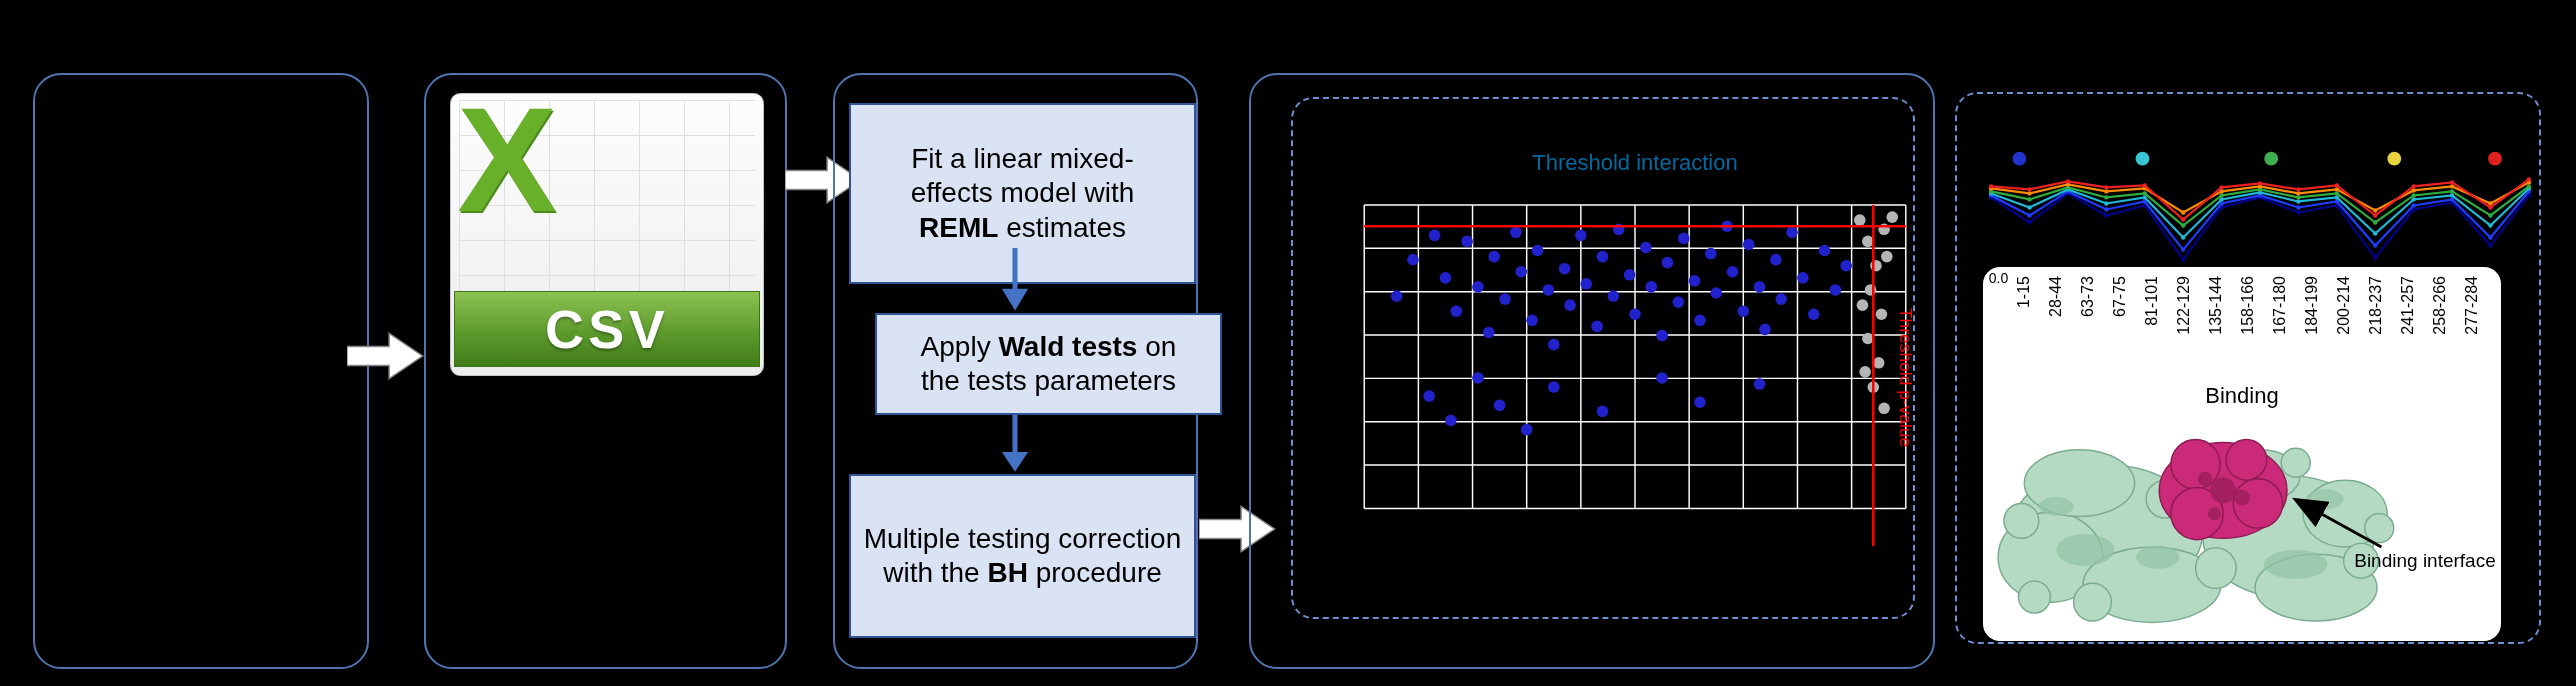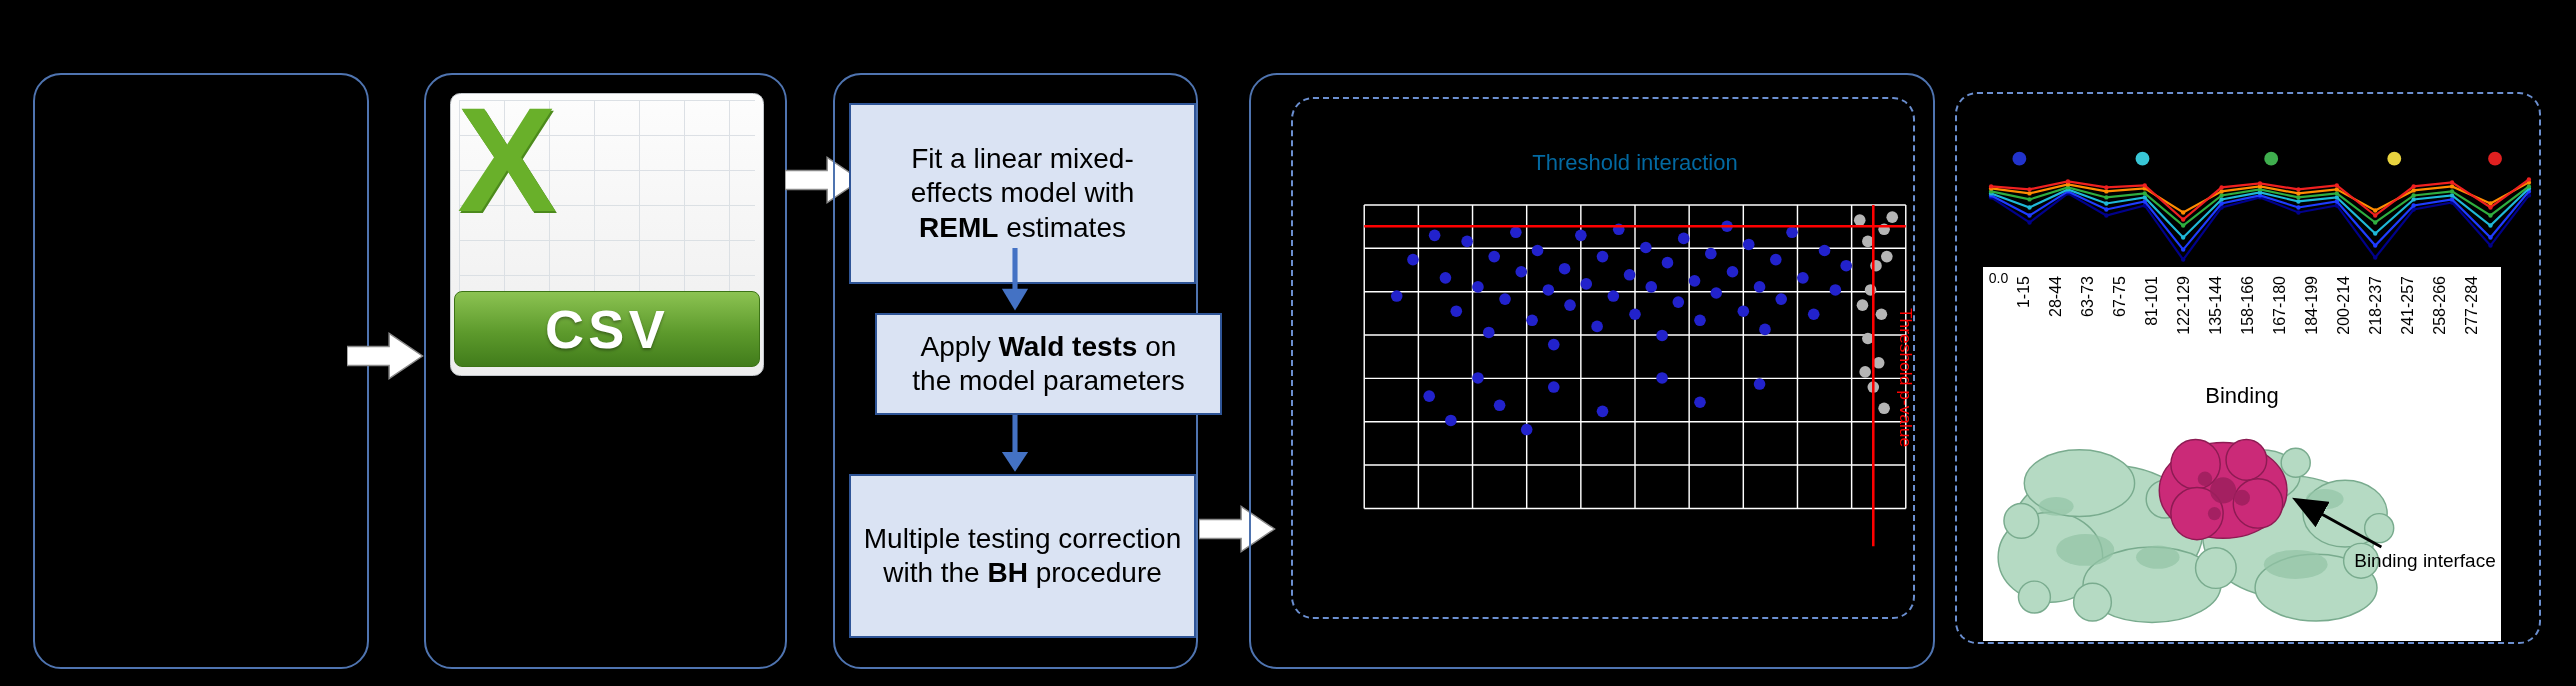--- a/index.html
+++ b/index.html
@@ -35,7 +35,7 @@
   .side-label{position:absolute;left:1916px;top:308px;color:#ff0000;font-size:17.4px;white-space:nowrap;
               transform-origin:0 0;transform:rotate(90deg);}
   
-  .white-panel{position:absolute;left:1983px;top:267px;width:518px;height:374px;background:#fff;}
+  .white-panel{position:absolute;left:1983px;top:267px;width:518px;height:374px;background:#fff;border-radius:17px;}
   .y-tick{position:absolute;left:5.8px;top:2.9px;font-size:14px;color:#000;}
   .tick-label{position:absolute;top:8.7px;font-size:16px;color:#000;white-space:nowrap;
               transform-origin:0 0;transform:rotate(-90deg) translateX(-100%);}

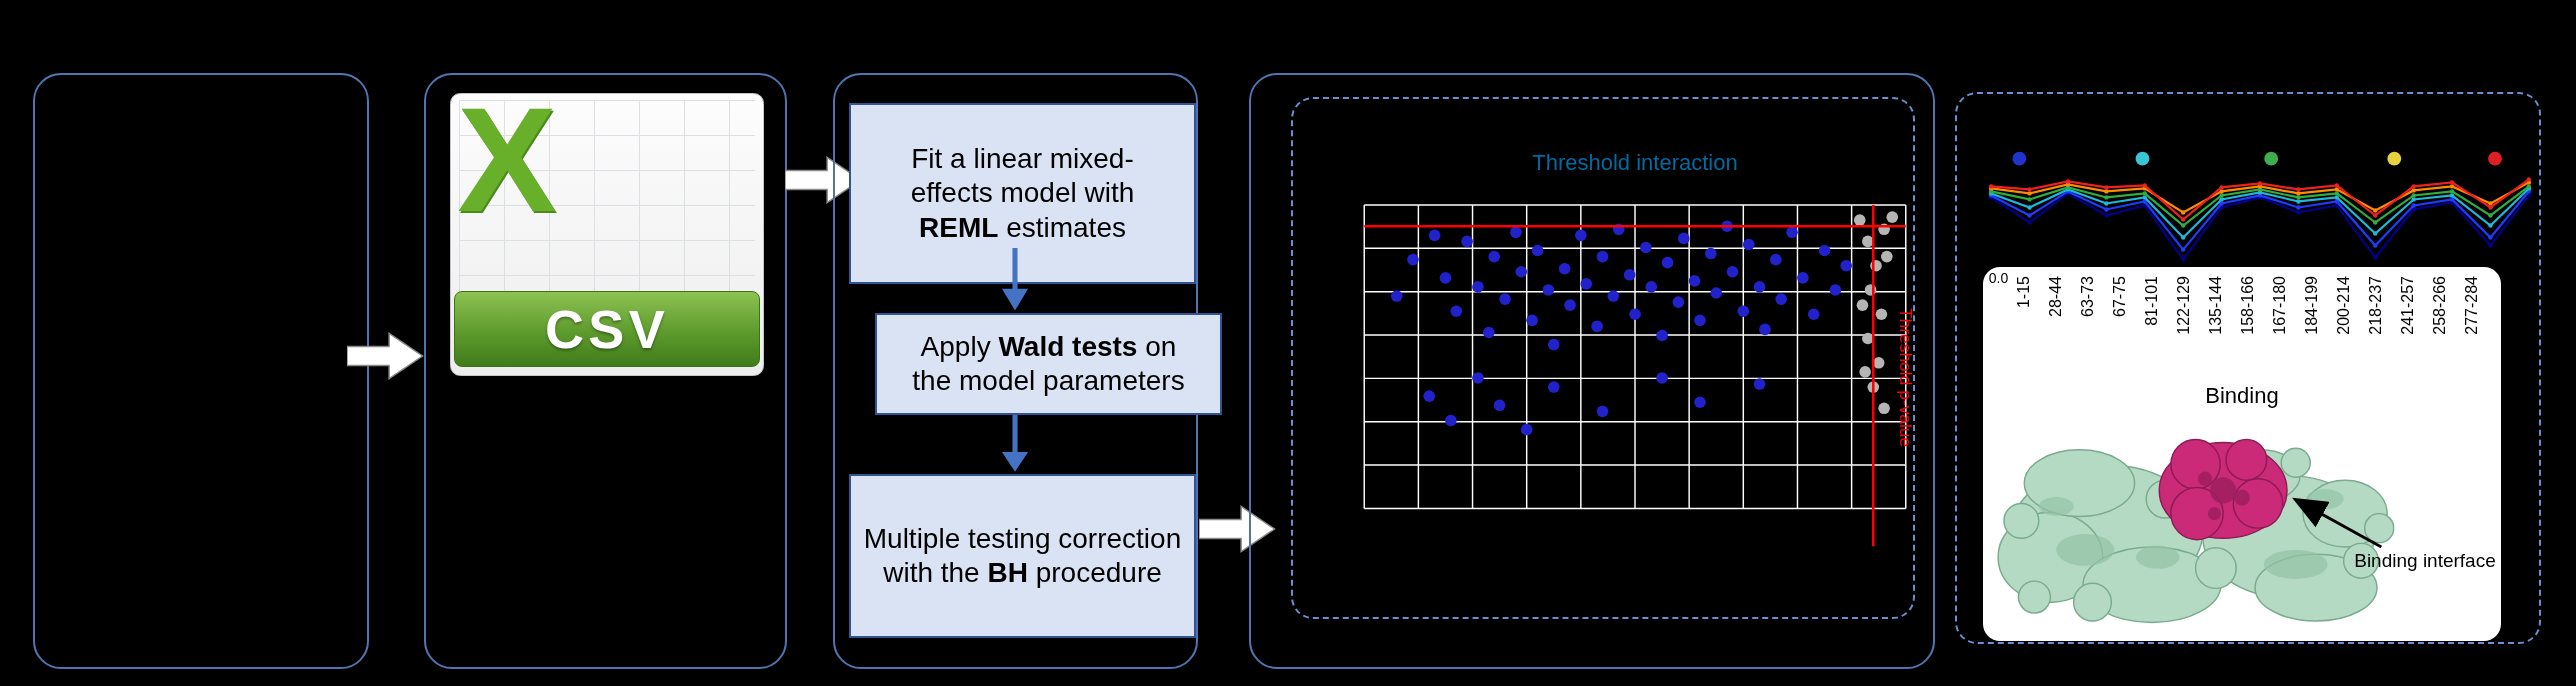--- a/index.html
+++ b/index.html
@@ -19,7 +19,7 @@
             background-size:45px 35px;opacity:.9;}
   .csv-x{position:absolute;left:7.3px;top:-19px;font-size:149px;font-weight:bold;color:#69b02a;
          text-shadow:1.5px 2.2px 0 #4c8a1c;}
-  .csv-banner{position:absolute;left:4.4px;right:4.4px;bottom:8.7px;height:74px;border-radius:8px;
+  .csv-banner{position:absolute;left:4.4px;right:4.4px;bottom:8.7px;height:74px;border-radius:0;
               background:linear-gradient(180deg,#8cc352 0%,#5d9a2c 55%,#417c1b 100%);
               border:1.5px solid #3c7316;display:flex;align-items:center;justify-content:center;}
   .csv-banner span{color:#fff;font-weight:bold;font-size:54px;letter-spacing:4.4px;

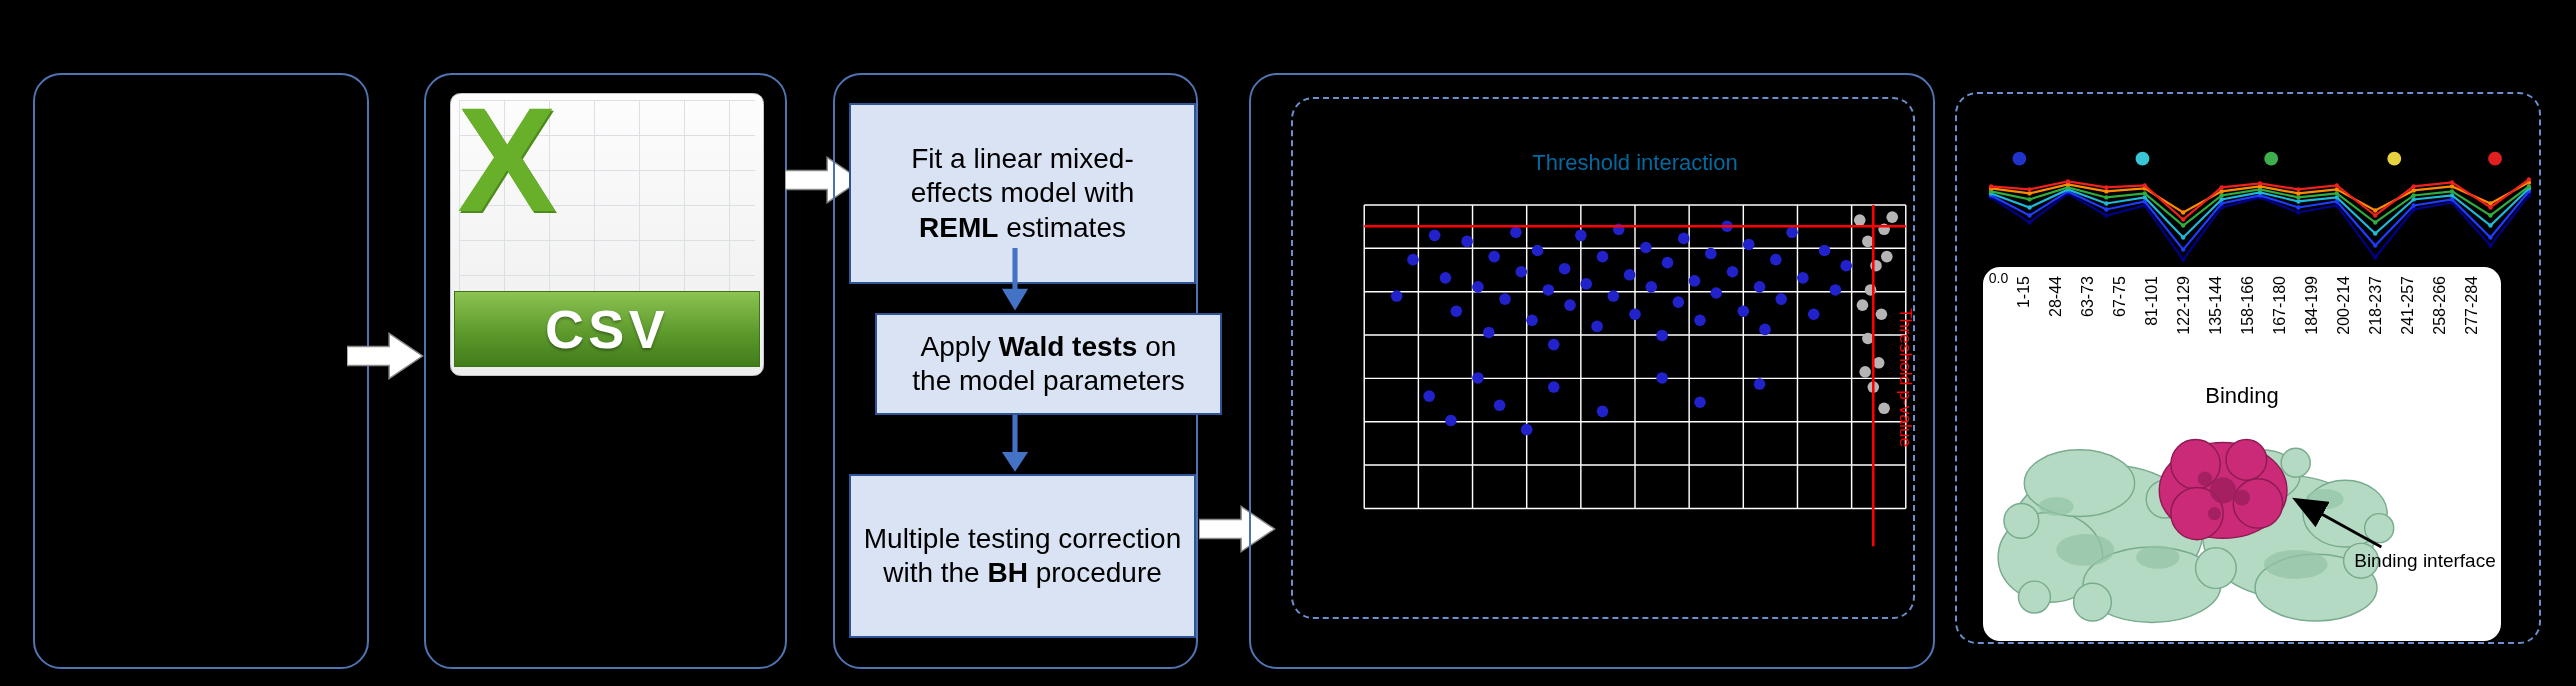--- a/index.html
+++ b/index.html
@@ -80,7 +80,7 @@
     <polygon points="4,56 40,56 22,86" fill="#4472c4"></polygon>
   </svg>
   <div class="flow-box" style="top:313px;height:102px;margin-left:26px;">
-    <div class="flow-text"><span>Apply </span><b>Wald tests</b><span> on</span><br><span>the model parameters</span></div>
+    <div class="flow-text"><span>Apply </span><b>Wald tests</b><span> on</span><br><span>the tests parameters</span></div>
   </div>
   <svg class="blue-arrow" style="left:999px;top:415px;" width="32" height="58" viewBox="0 0 44 88" preserveAspectRatio="none">
     <line x1="22" y1="0" x2="22" y2="58" stroke="#4472c4" stroke-width="7"></line>

